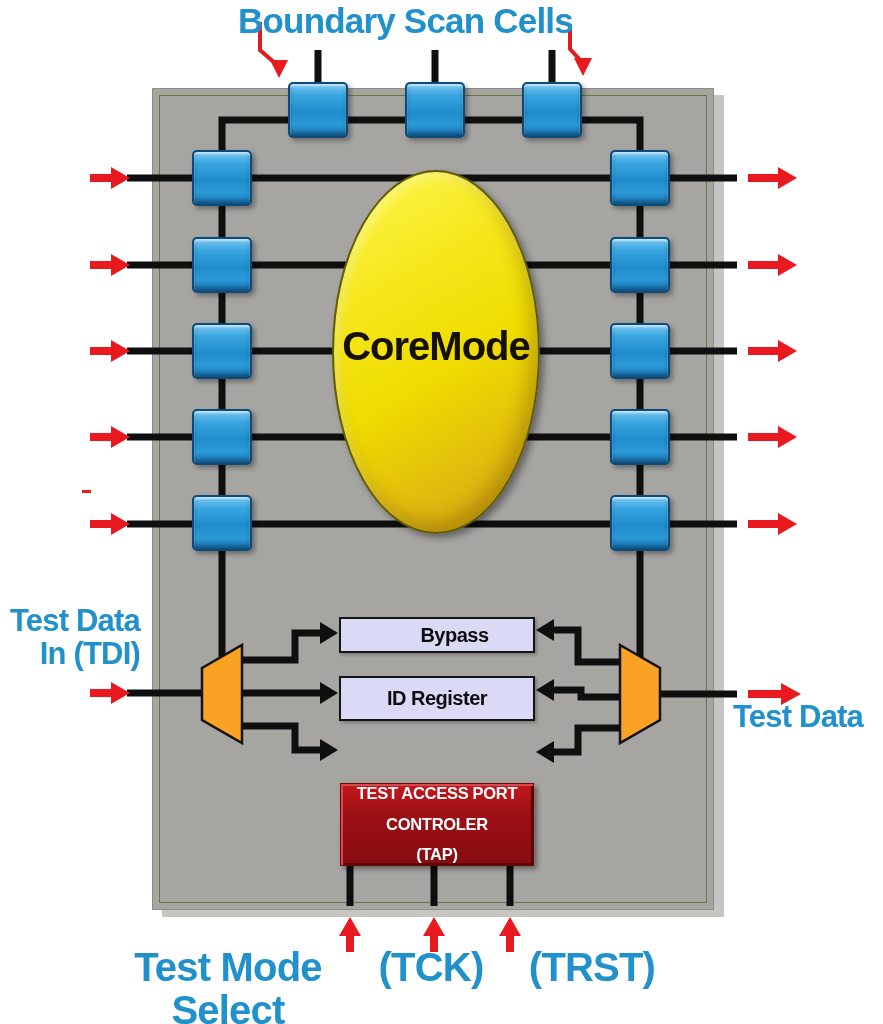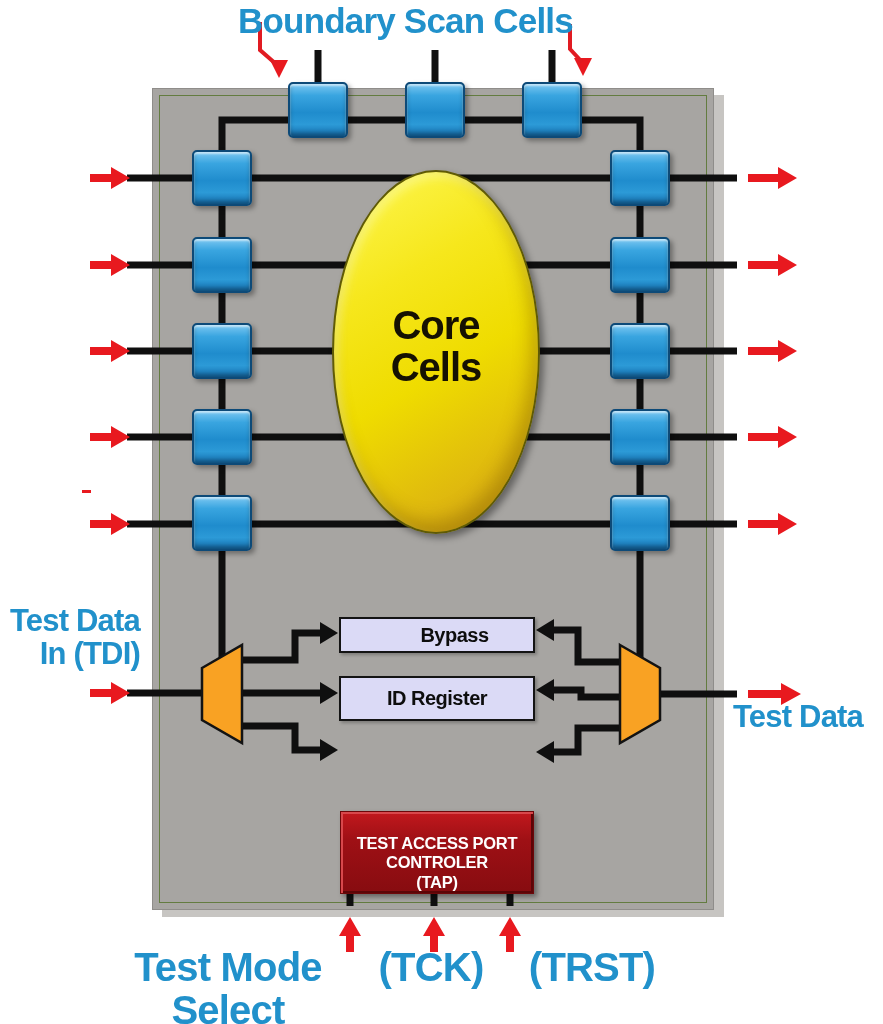--- a/index.html
+++ b/index.html
@@ -32,7 +32,7 @@
     background:linear-gradient(150deg,#fcf448 6%,#f6e71c 30%,#efdc00 55%,#d9ab14 92%);
     border:2px solid #5f5a06;box-sizing:border-box;
     box-shadow:inset -6px -10px 18px rgba(130,95,0,.45),inset 4px 6px 10px rgba(255,255,160,.6),4px 4px 7px rgba(0,0,0,.4);
-    display:flex;flex-direction:column;align-items:center;justify-content:center;
+    display:flex;flex-direction:row;align-items:center;justify-content:center;
   }
   .core-text{
     color:#151102;font-size:40px;line-height:1.05;letter-spacing:-1px;

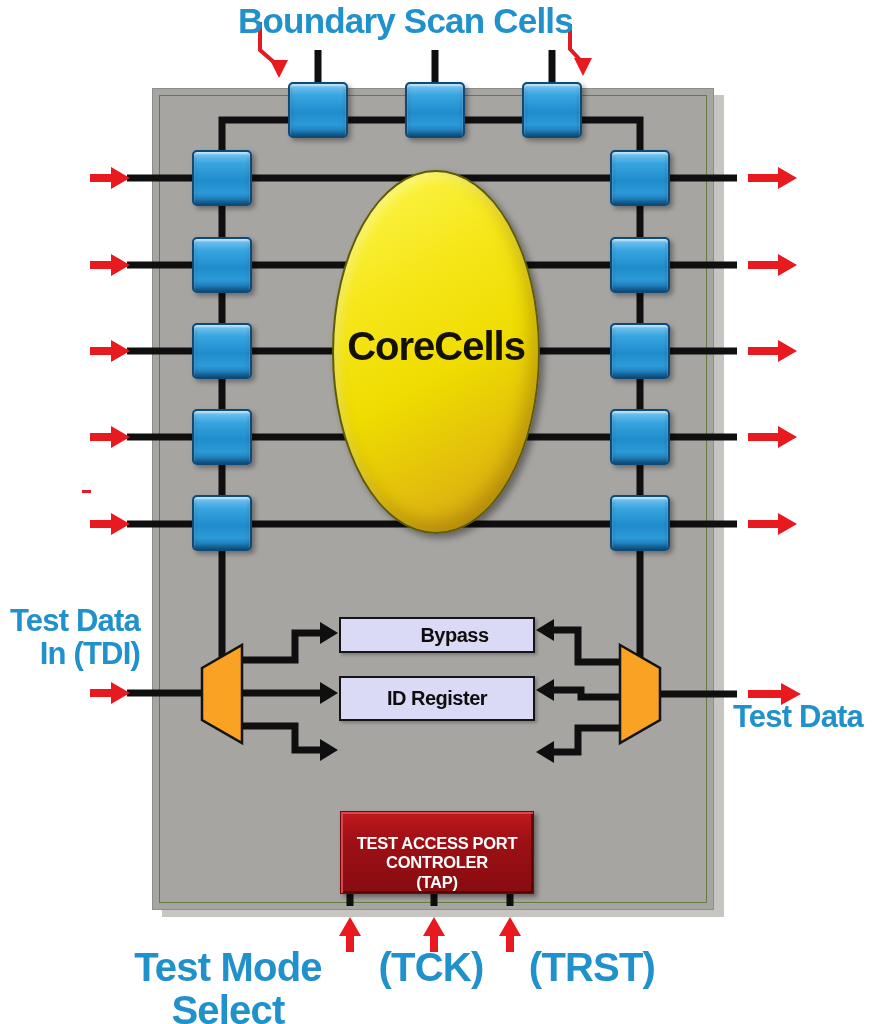--- a/index.html
+++ b/index.html
@@ -158,7 +158,7 @@
 
   <div class="core">
     <div class="core-text">Core</div>
-    <div class="core-text">Cells</div>
+    <div class="core-text">Mode</div>
   </div>
 
   <div class="cell" style="left:288px;top:82px;"></div>

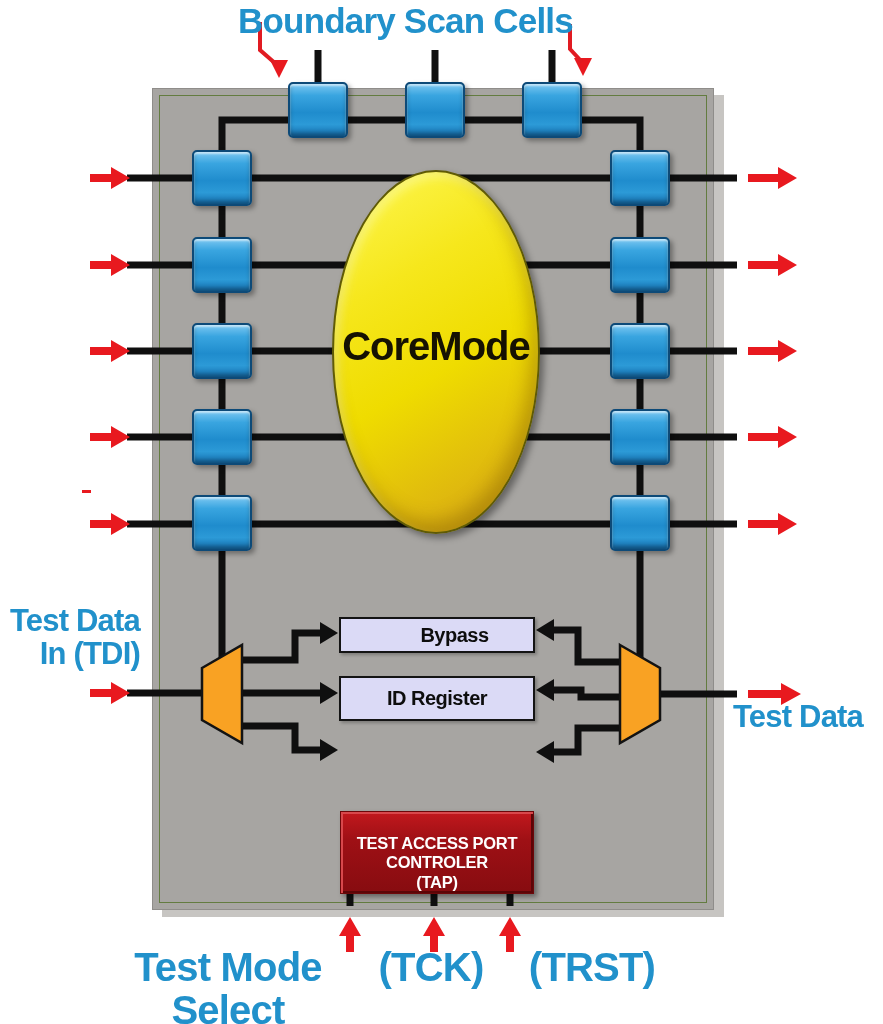--- a/index.html
+++ b/index.html
@@ -52,8 +52,8 @@
     background:linear-gradient(180deg,#c2181d 0%,#9e1015 35%,#870c10 100%);
     border:1px solid #6d0709;box-sizing:border-box;
     box-shadow:inset 2px 2px 0 #d8484c,inset -2px -2px 0 #5c0507,3px 3px 5px rgba(0,0,0,.4);
-    display:flex;flex-direction:column;align-items:center;justify-content:flex-end;
-    color:#ffffff;font-size:16.5px;line-height:1.2;text-align:center;letter-spacing:-0.3px;margin-top:28px;
+    display:flex;flex-direction:column;align-items:center;justify-content:space-between;
+    color:#ffffff;font-size:16.5px;line-height:1.2;text-align:center;letter-spacing:-0.3px;
   }
   
   .blue-label{color:#2191cb;letter-spacing:-0.8px;line-height:1.08;}

